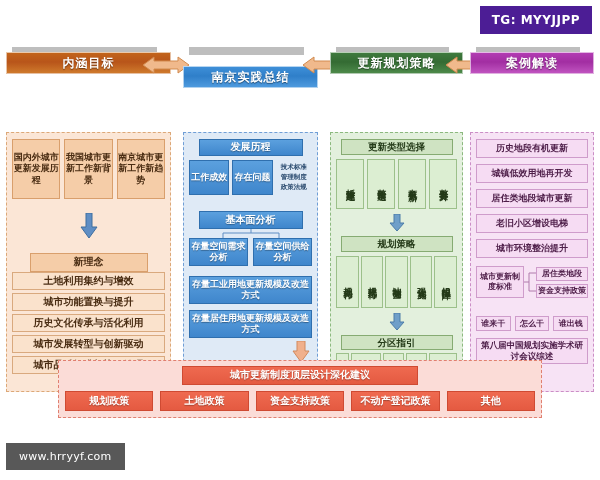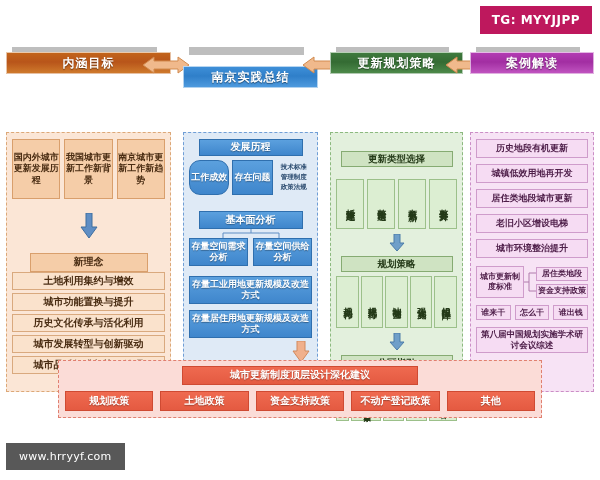--- a/index.html
+++ b/index.html
@@ -14,7 +14,7 @@
   
   .tg-badge{
     position:absolute;right:8px;top:6px;
-    background:#be185d;color:#fff;
+    background:#4c1d95;color:#fff;
     font-size:12px;font-weight:bold;letter-spacing:.5px;
     padding:7px 12px;
   }

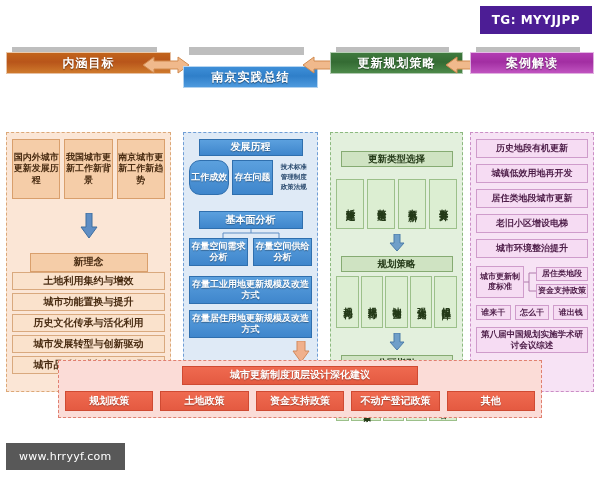--- a/index.html
+++ b/index.html
@@ -190,7 +190,7 @@
     </div>
     <div class="panel green" style="height:260px;">
 
-      <div class="bx g" style="height:16px;width:112px;margin:12px auto;font-size:9.5px;">更新类型选择</div>
+      <div class="bx g" style="height:16px;width:112px;margin:0 auto;font-size:9.5px;">更新类型选择</div>
 
       <div class="row" style="gap:3px;height:50px;margin-top:4px;">
         <div class="bx g2" style="flex:1;">

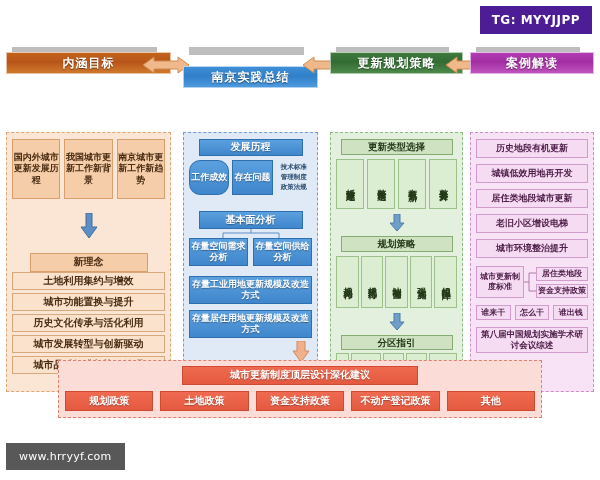--- a/index.html
+++ b/index.html
@@ -152,7 +152,7 @@
       <div class="bx b" style="height:17px;width:104px;margin:0 auto;font-size:10px;">发展历程</div>
 
       <div class="row" style="gap:3px;height:35px;margin-top:4px;align-items:stretch;">
-        <div class="bx b" style="flex:1.05;border-radius:11px;">工作成效</div>
+        <div class="bx b" style="flex:1.05;">工作成效</div>
         <div class="bx b" style="flex:1.05;">存在问题</div>
         <div class="stack" style="flex:1;justify-content:center;gap:1px;">
           <div style="font-size:6.5px;color:#2a4a6e;font-weight:bold;text-align:center;">技术标准</div>

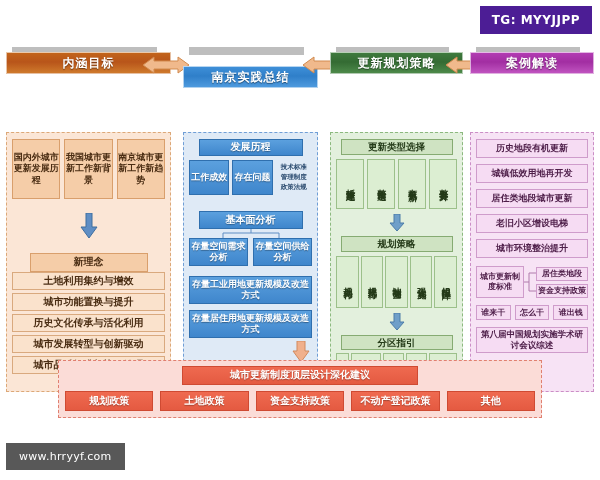--- a/index.html
+++ b/index.html
@@ -293,7 +293,7 @@
         </div>
       </div>
 
-      <div class="row" style="gap:4px;height:15px;margin-top:6px;">
+      <div class="row" style="gap:4px;height:15px;margin-top:17px;">
         <div class="bx p" style="flex:1;font-size:8px;">谁来干</div>
         <div class="bx p" style="flex:1;font-size:8px;">怎么干</div>
         <div class="bx p" style="flex:1;font-size:8px;">谁出钱</div>

